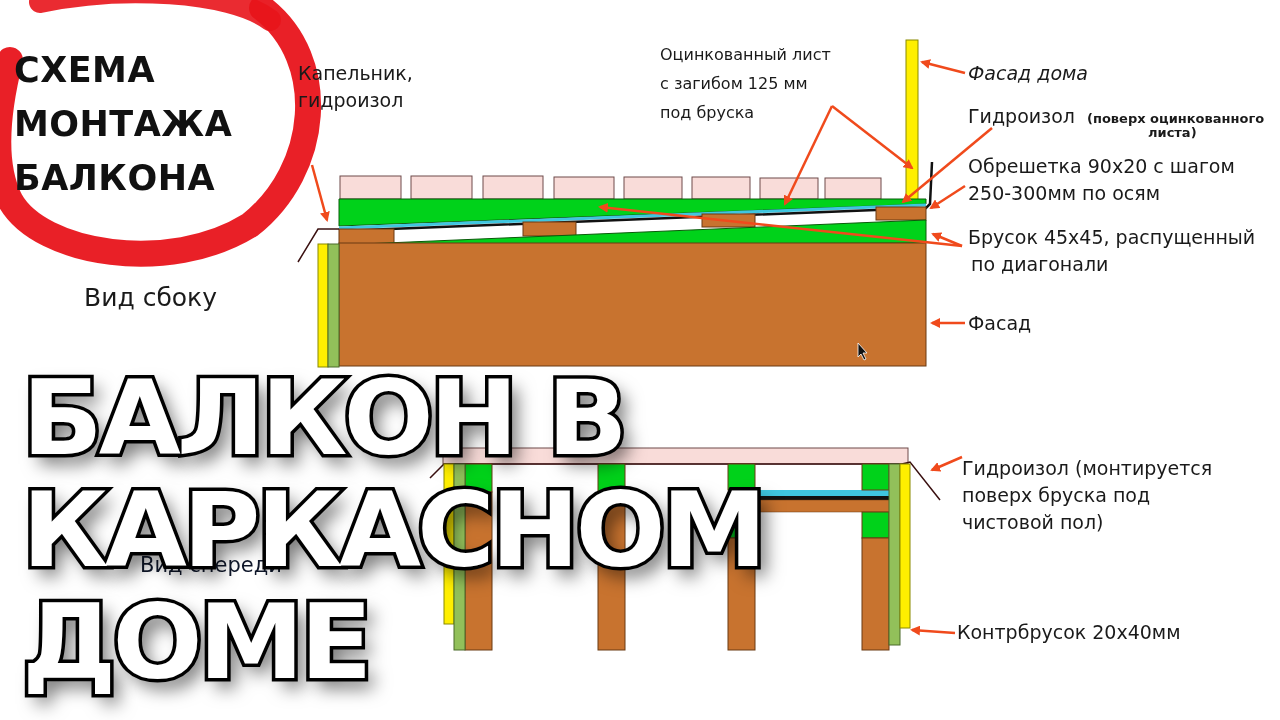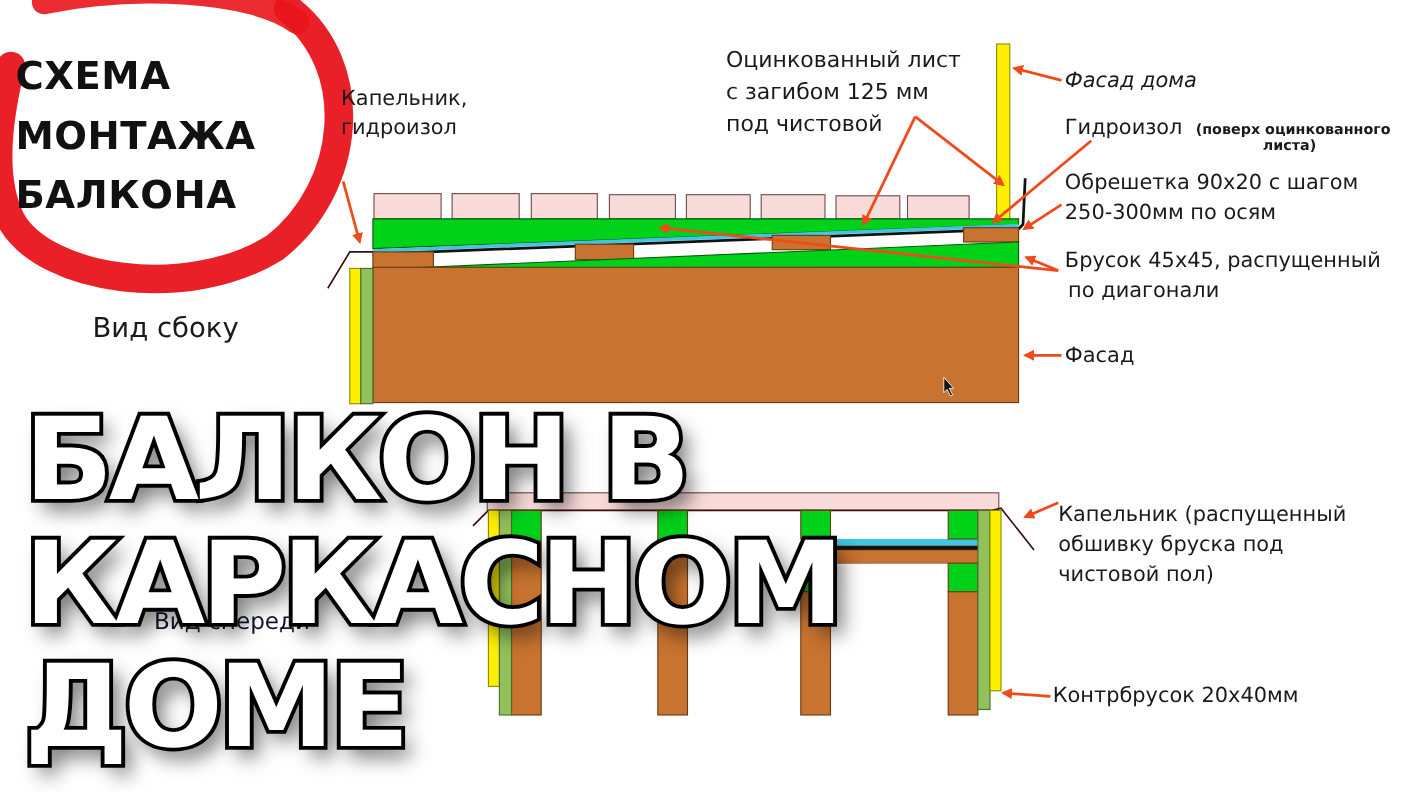--- a/index.html
+++ b/index.html
@@ -120,7 +120,7 @@
 </div>
 <div class="lbl" style="left:84px;top:280px;font-size:25px;line-height:36px;">Вид сбоку</div>
 
-<div class="lbl" style="left:660px;top:40px;font-size:20px;line-height:29px;">
+<div class="lbl" style="left:660px;top:40px;font-size:16px;line-height:29px;">
   <div>Оцинкованный лист</div>
   <div>с загибом  125 мм</div>
   <div>под чистовой</div>

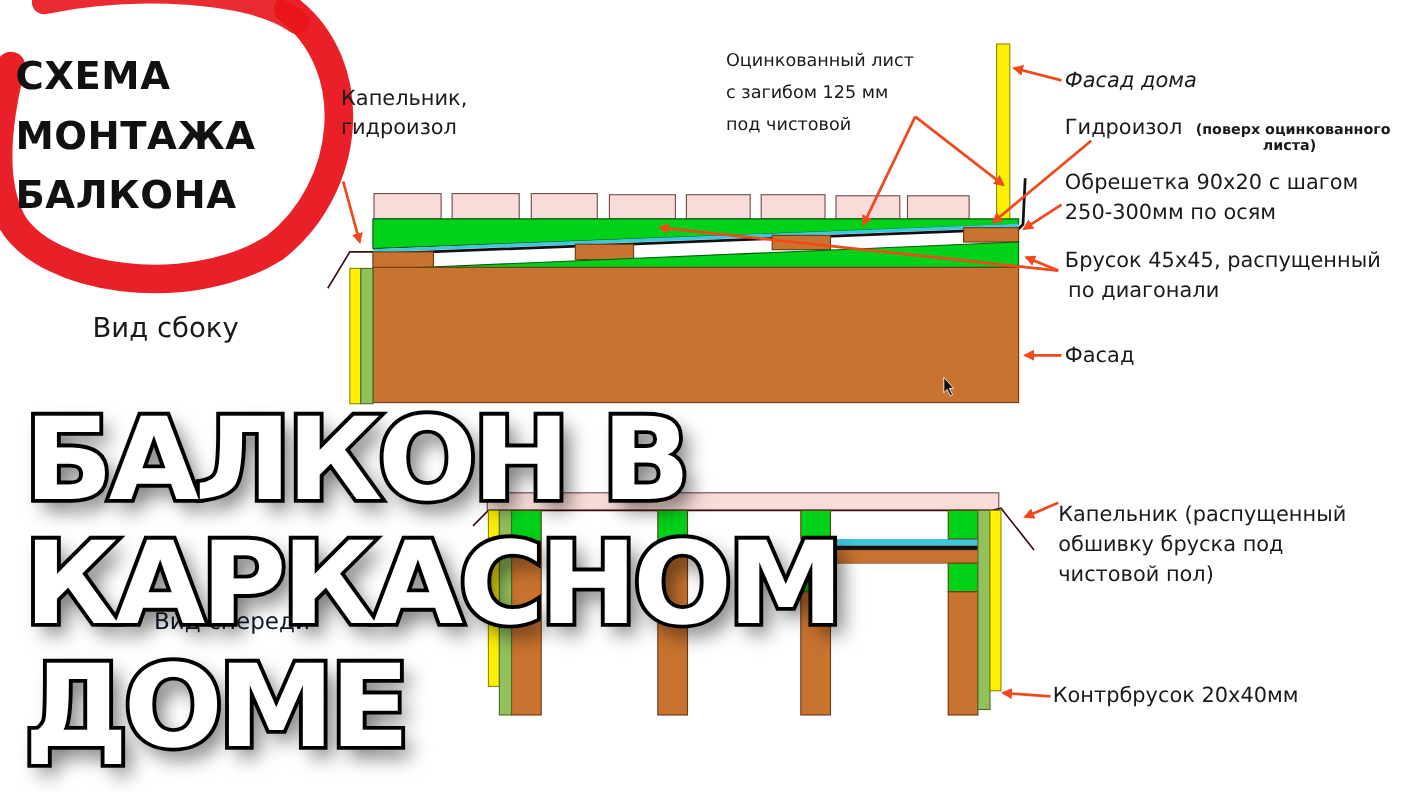--- a/index.html
+++ b/index.html
@@ -114,7 +114,7 @@
   <div>БАЛКОНА</div>
 </div>
 
-<div class="lbl" style="left:310px;top:60px;margin-top:16px;">
+<div class="lbl" style="left:298px;top:60px;">
   <div>Капельник,</div>
   <div>гидроизол</div>
 </div>

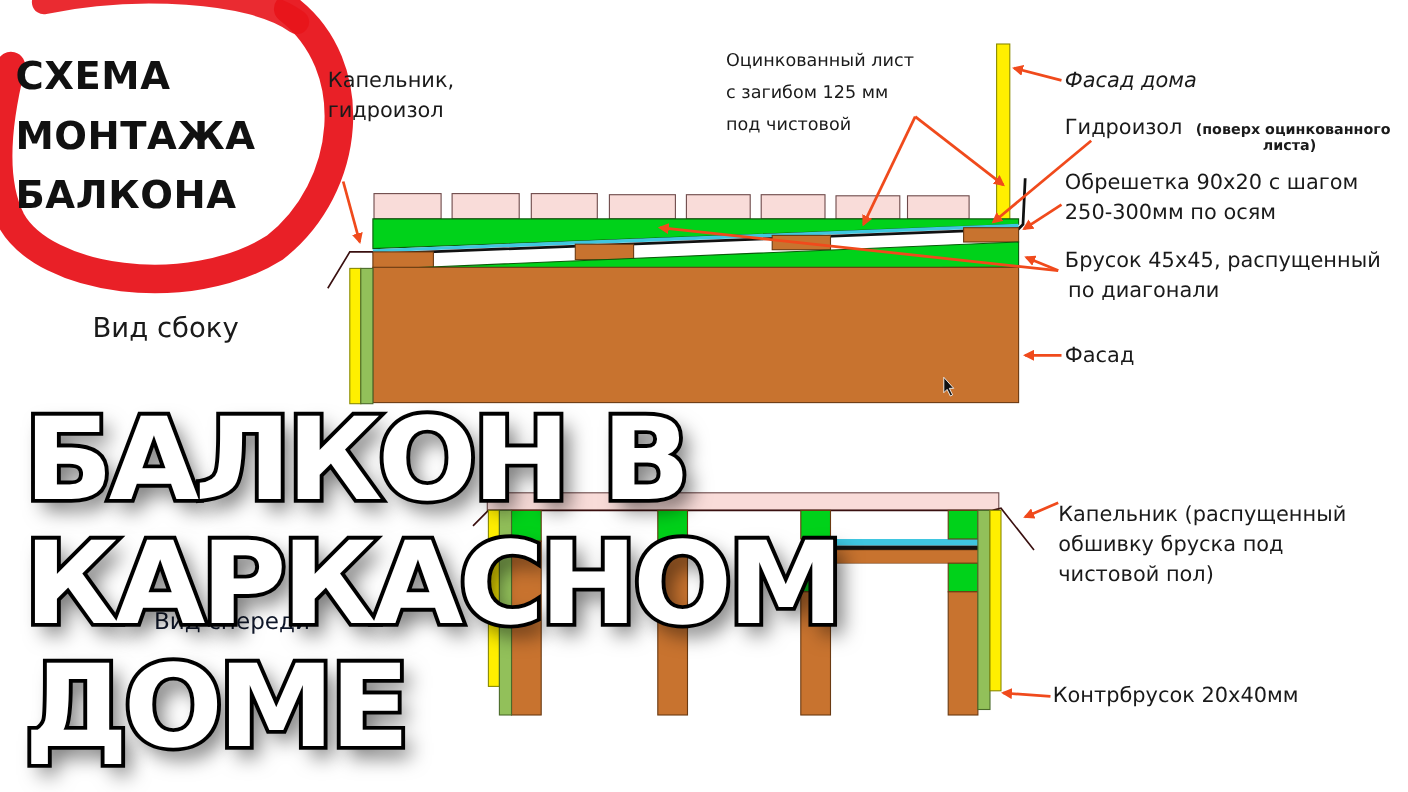--- a/index.html
+++ b/index.html
@@ -123,7 +123,7 @@
 <div class="lbl" style="left:660px;top:40px;font-size:16px;line-height:29px;">
   <div>Оцинкованный лист</div>
   <div>с загибом  125 мм</div>
-  <div>под чистовой</div>
+  <div>под бруска</div>
 </div>
 
 <div class="lbl" style="left:968px;top:60px;font-style:italic;">Фасад дома</div>

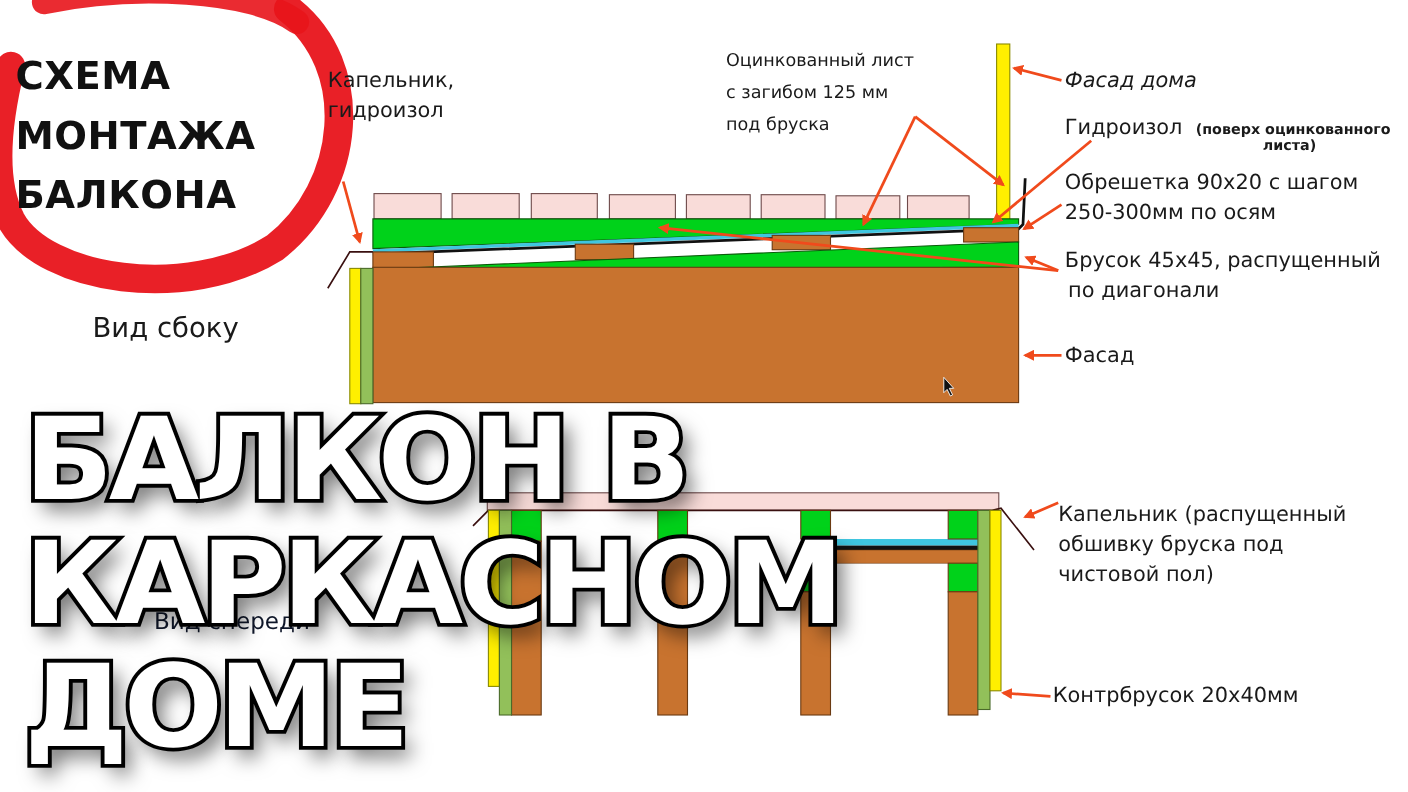--- a/index.html
+++ b/index.html
@@ -146,7 +146,7 @@
 <div class="lbl" style="left:968px;top:310px;">Фасад</div>
 
 <div class="lbl" style="left:962px;top:455px;">
-  <div>Капельник (распущенный</div>
+  <div>Гидроизол (монтируется</div>
   <div>обшивку бруска под</div>
   <div>чистовой пол)</div>
 </div>

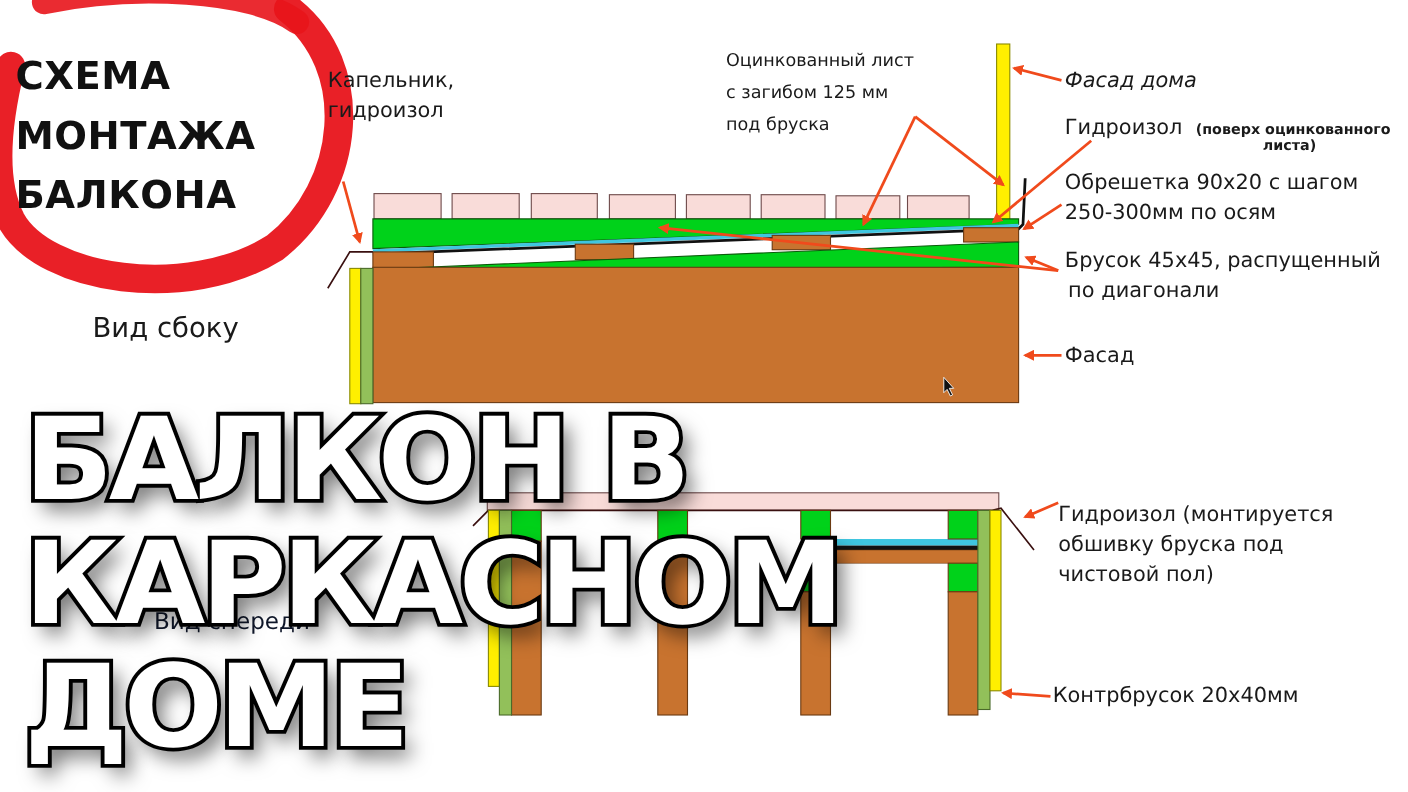--- a/index.html
+++ b/index.html
@@ -147,7 +147,7 @@
 
 <div class="lbl" style="left:962px;top:455px;">
   <div>Гидроизол (монтируется</div>
-  <div>обшивку бруска под</div>
+  <div>поверх бруска под</div>
   <div>чистовой пол)</div>
 </div>
 <div class="lbl" style="left:957px;top:619px;">Контрбрусок 20х40мм</div>

